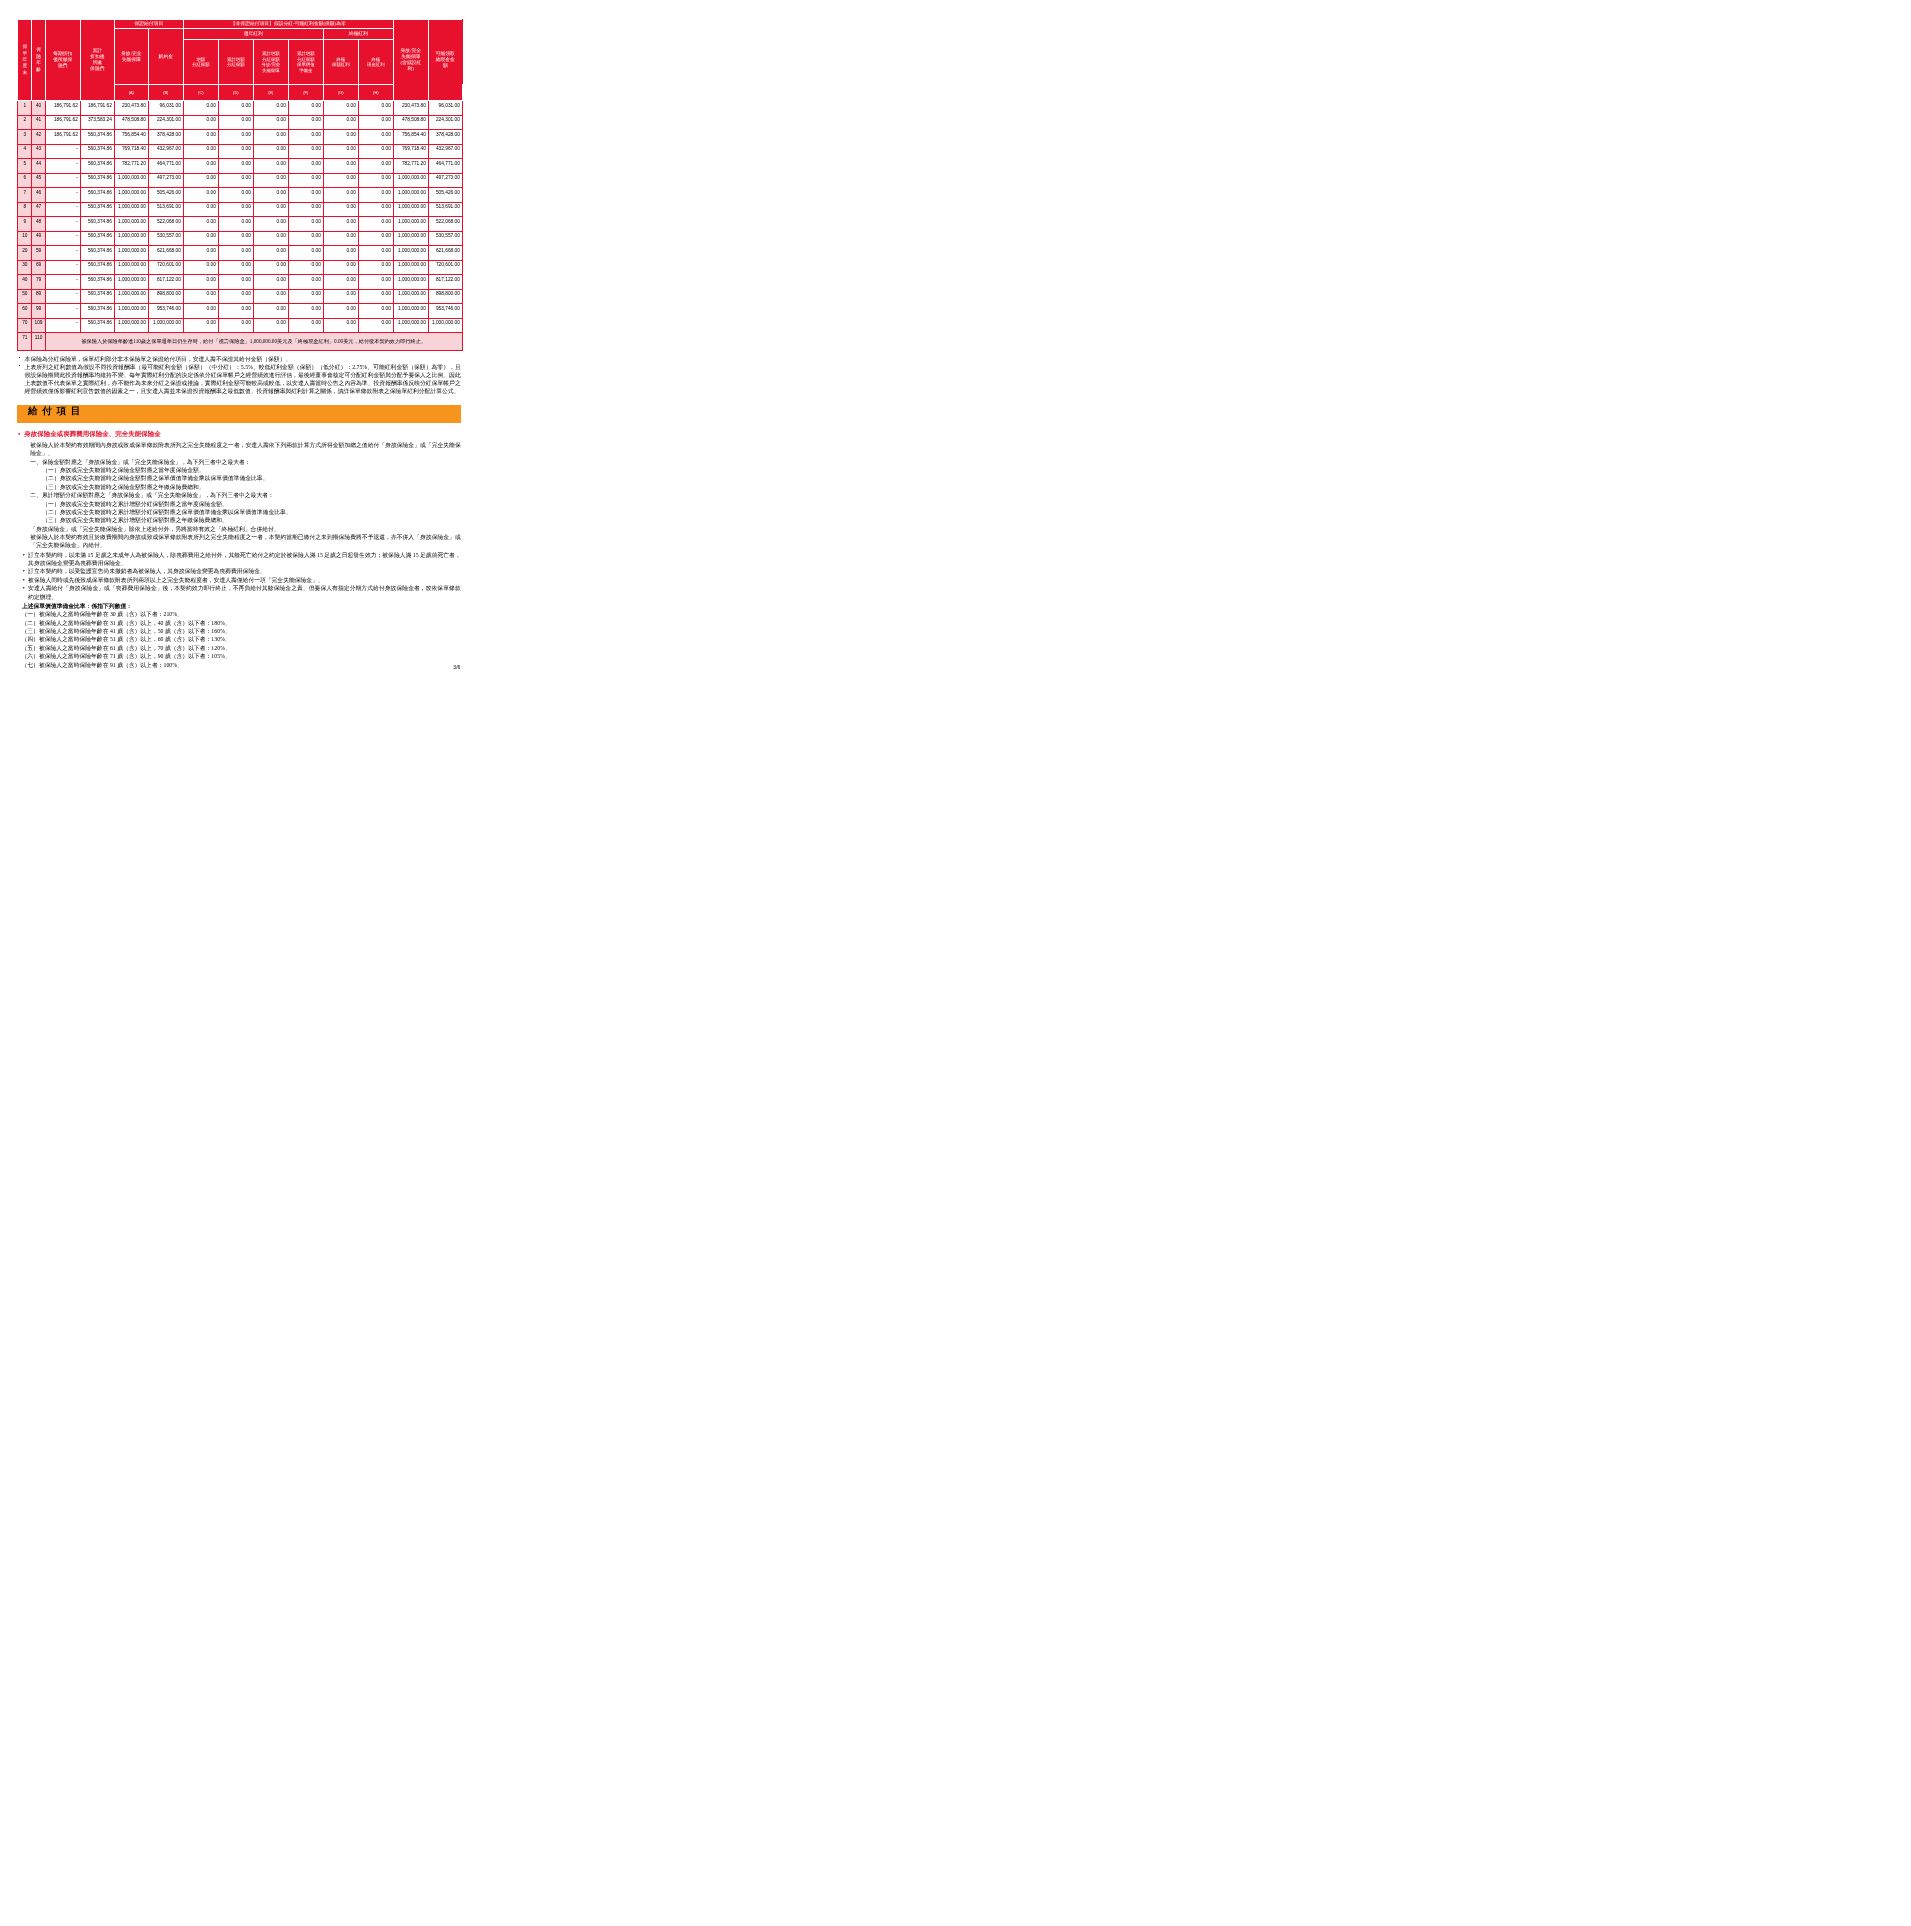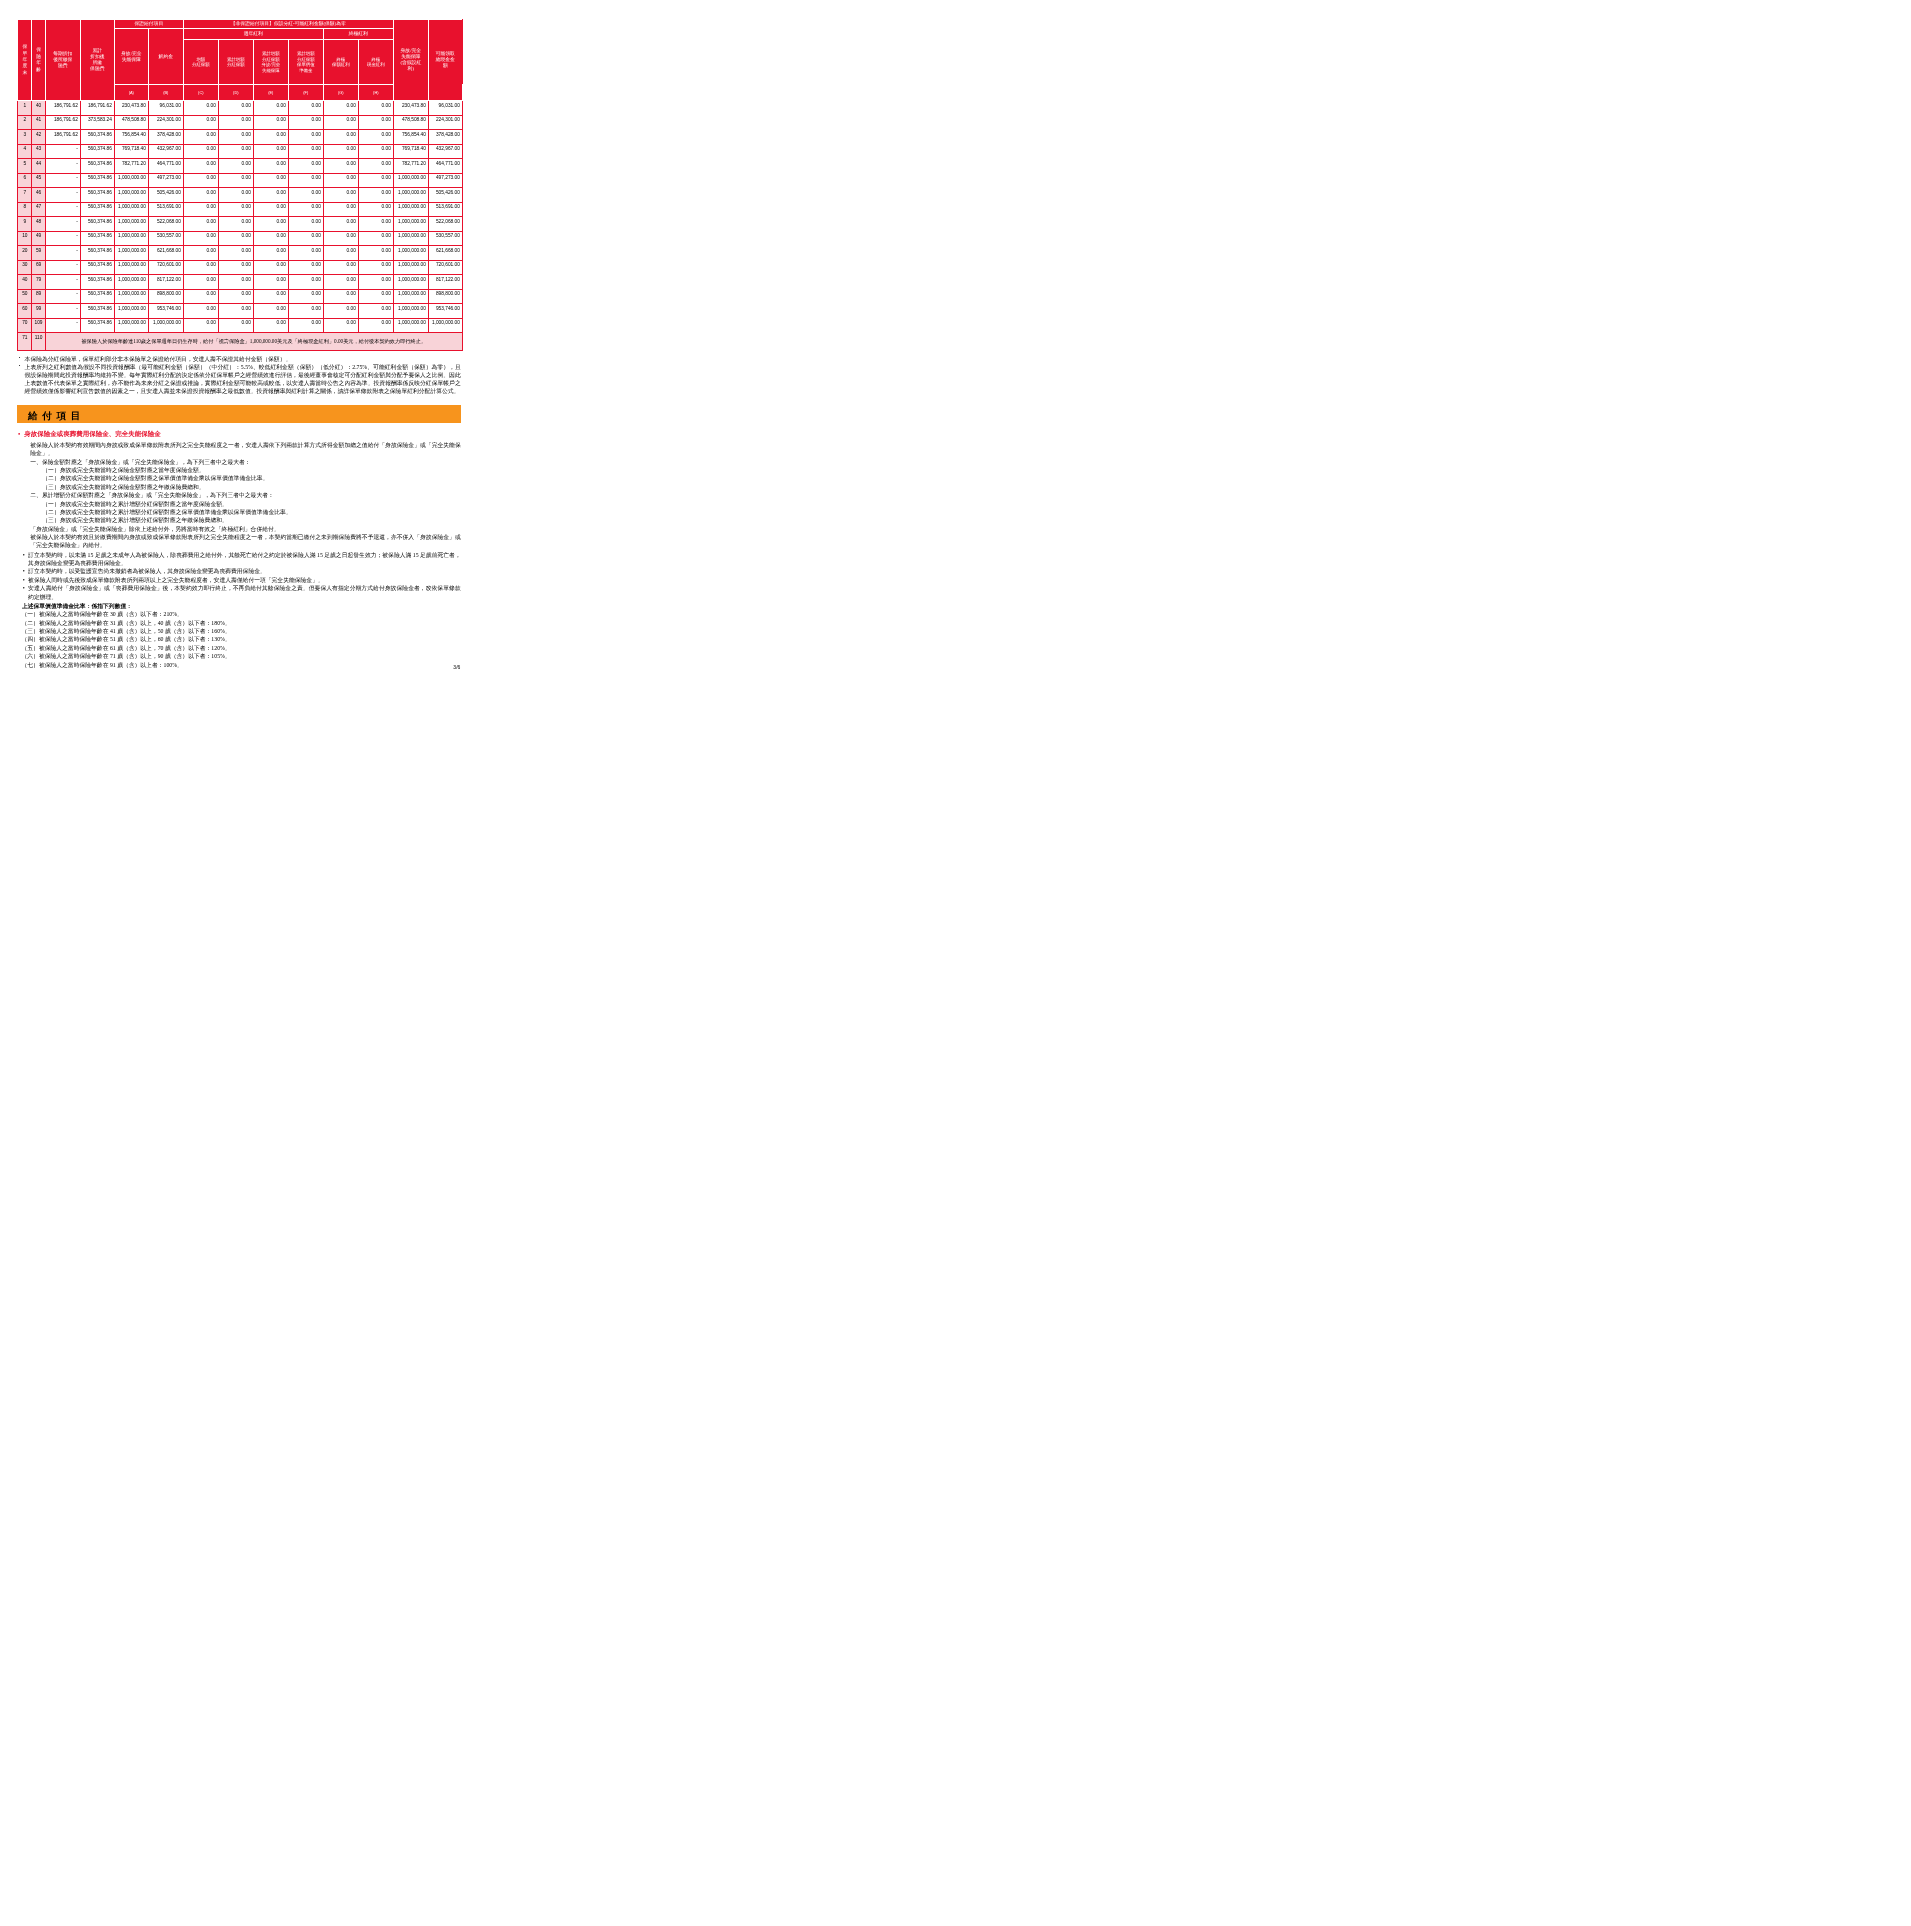--- a/index.html
+++ b/index.html
@@ -46,7 +46,7 @@
   
   .banner{
     margin-top:9.2px; height:18.5px; background:#F7941D;
-    display:flex; align-items:flex-end; padding-left:10.8px;
+    display:flex; align-items:flex-start; padding-left:10.8px;
     font-size:9.6px; font-weight:bold; letter-spacing:4.6px; color:#000;
   }
 

